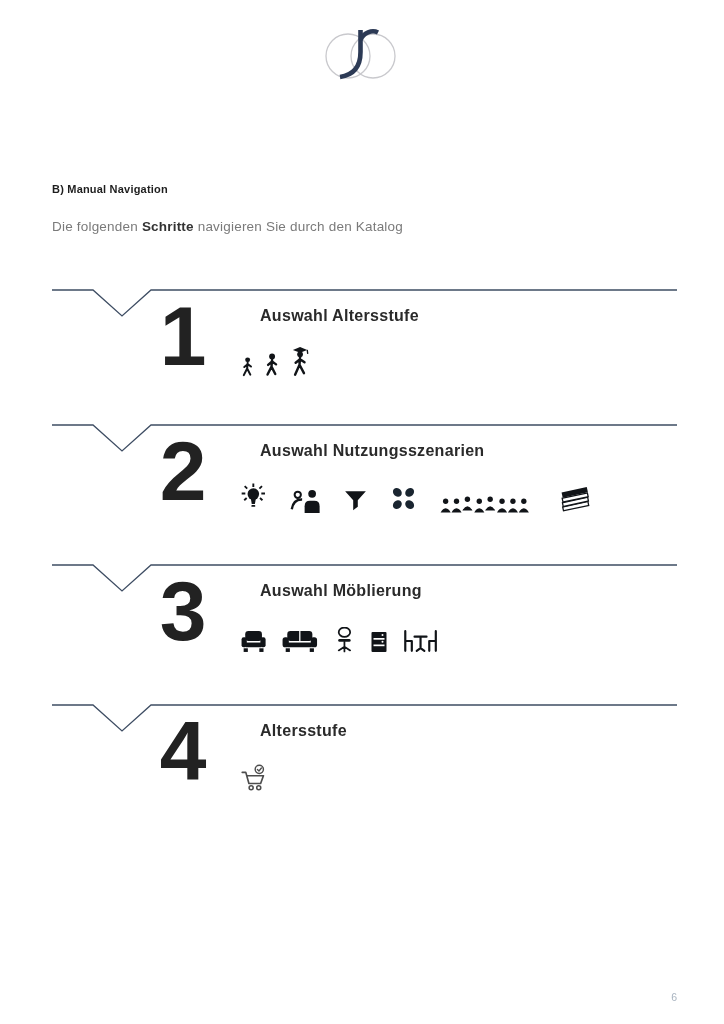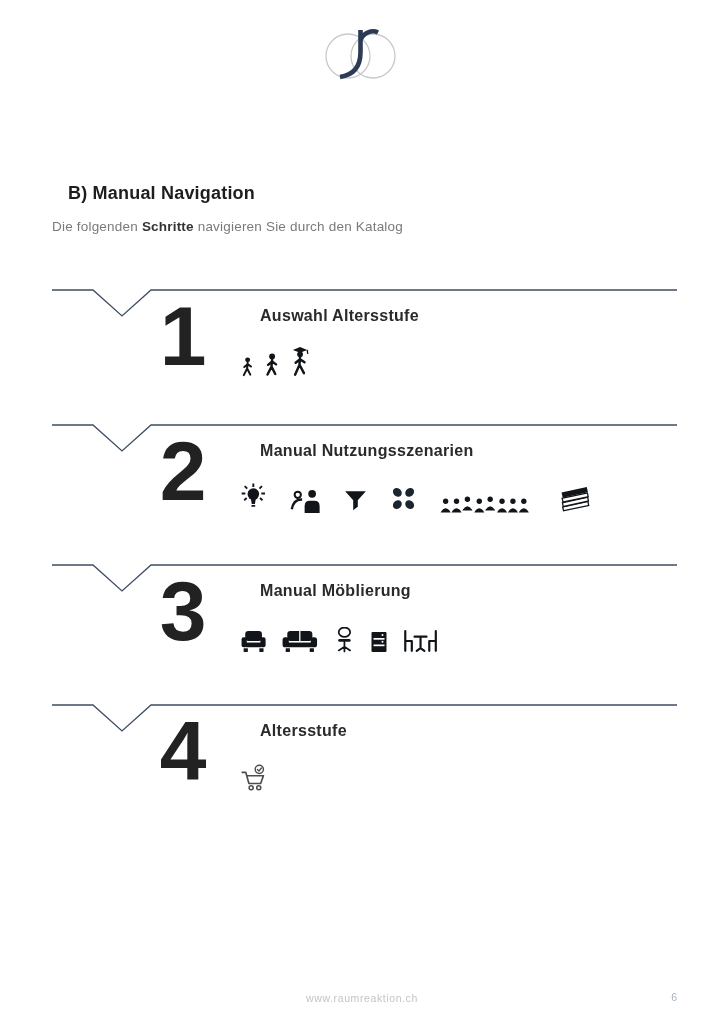--- a/index.html
+++ b/index.html
@@ -10,7 +10,7 @@
   
   .logo{position:absolute;left:320px;top:24px;width:84px;height:60px;}
   
-  .heading{position:absolute;left:68px;top:183px;font-size:18px;font-weight:bold;color:#1e1e1e;letter-spacing:.2px;}
+  .heading{position:absolute;left:52px;top:183px;font-size:11px;font-weight:bold;color:#1e1e1e;letter-spacing:.2px;}
   .intro{position:absolute;left:52px;top:219px;font-size:13.5px;color:#7a7a7a;letter-spacing:.2px;}
   .intro b{color:#333333;font-weight:bold;}
   

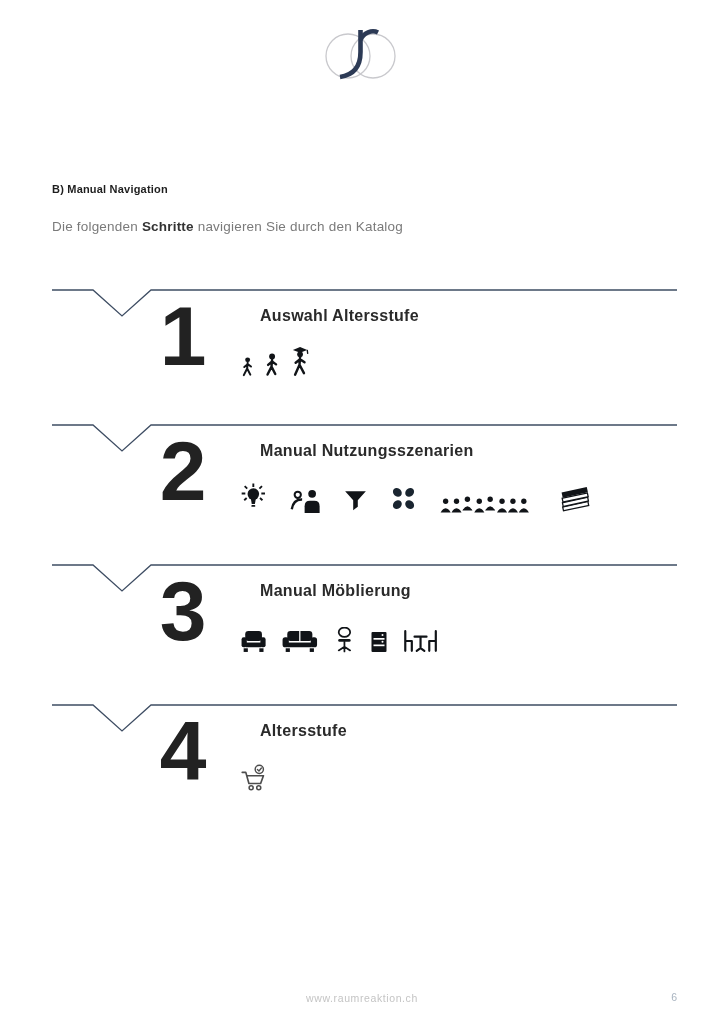--- a/index.html
+++ b/index.html
@@ -78,7 +78,7 @@
       <polyline points="0,2 41,2 70,28 99,2 625,2" fill="none" stroke="#3e4d63" stroke-width="1.3"></polyline>
     </svg>
     <div class="num">2</div>
-    <div class="title">Manual Nutzungsszenarien</div>
+    <div class="title">Auswahl Nutzungsszenarien</div>
     <div class="icons g-wide">
       <svg viewBox="0 0 24 27" height="30">
         <path class="stroke-ink" d="M12 3.5 V0.5 M6.5 5 L4.2 2.8 M17.5 5 L19.8 2.8 M4.8 9.5 H1.5 M19.2 9.5 H22.5 M6 13.5 L3.8 15.5 M18 13.5 L20.2 15.5" stroke-width="1.7"></path>

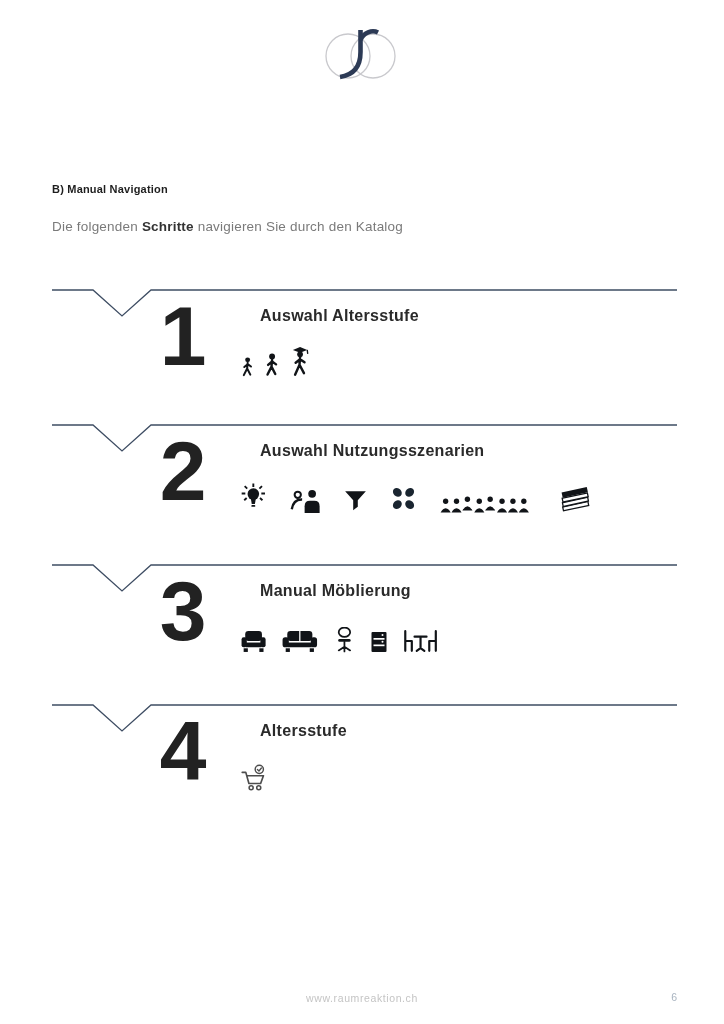--- a/index.html
+++ b/index.html
@@ -135,7 +135,7 @@
       <polyline points="0,2 41,2 70,28 99,2 625,2" fill="none" stroke="#3e4d63" stroke-width="1.3"></polyline>
     </svg>
     <div class="num">3</div>
-    <div class="title">Manual Möblierung</div>
+    <div class="title">Auswahl Möblierung</div>
     <div class="icons g-mid">
       <svg viewBox="0 0 26 22" height="23">
         <rect class="ink" x="5" y="1" width="16" height="9.5" rx="3"></rect>

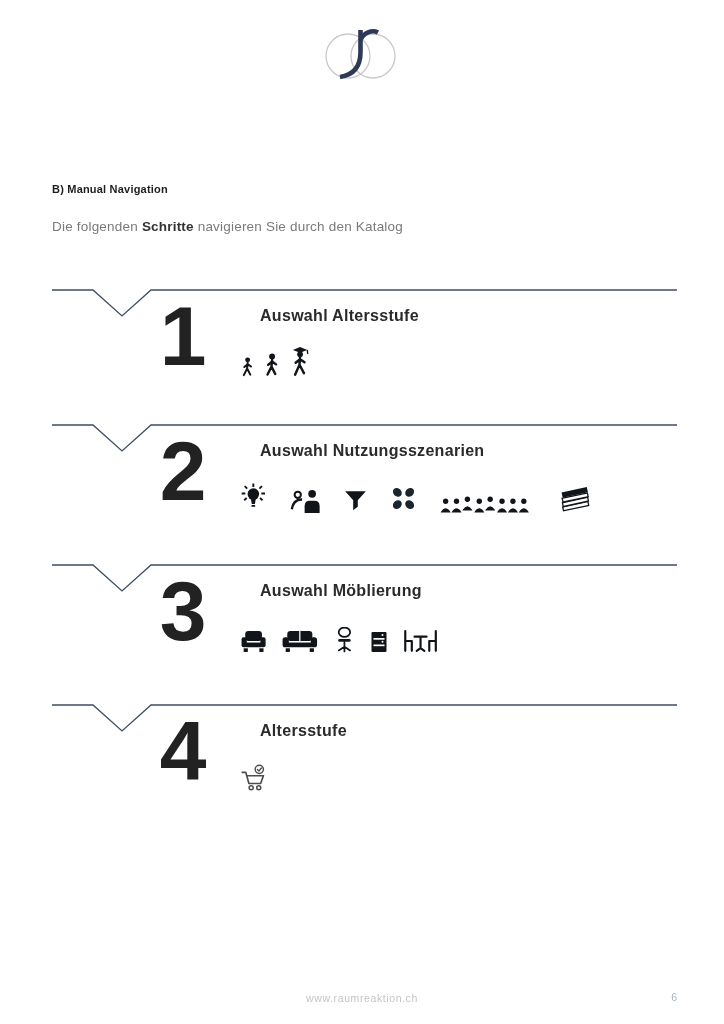--- a/index.html
+++ b/index.html
@@ -191,7 +191,6 @@
     </div>
   </section>
 
-  <div class="footer-url">www.raumreaktion.ch</div>
   <div class="page-num">6</div>
 
 </div>

